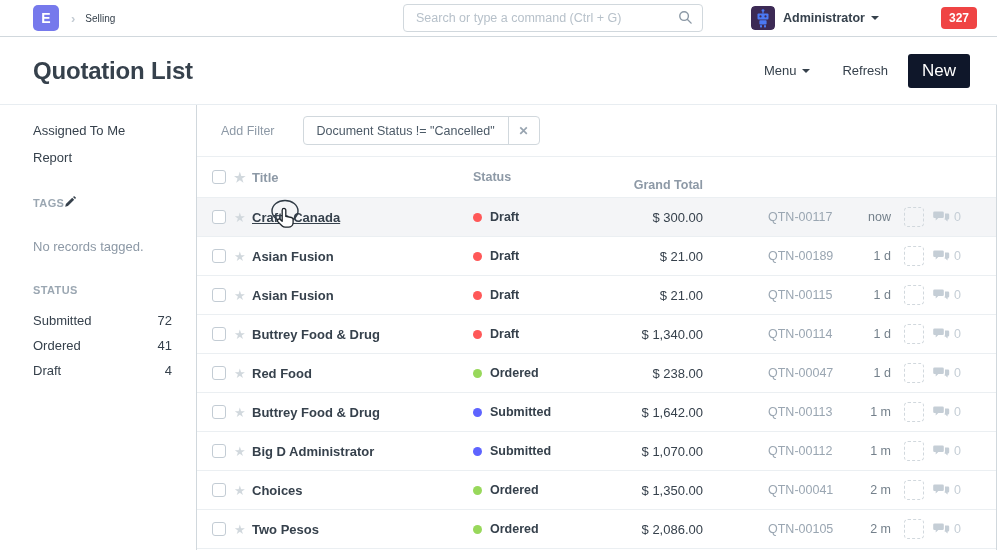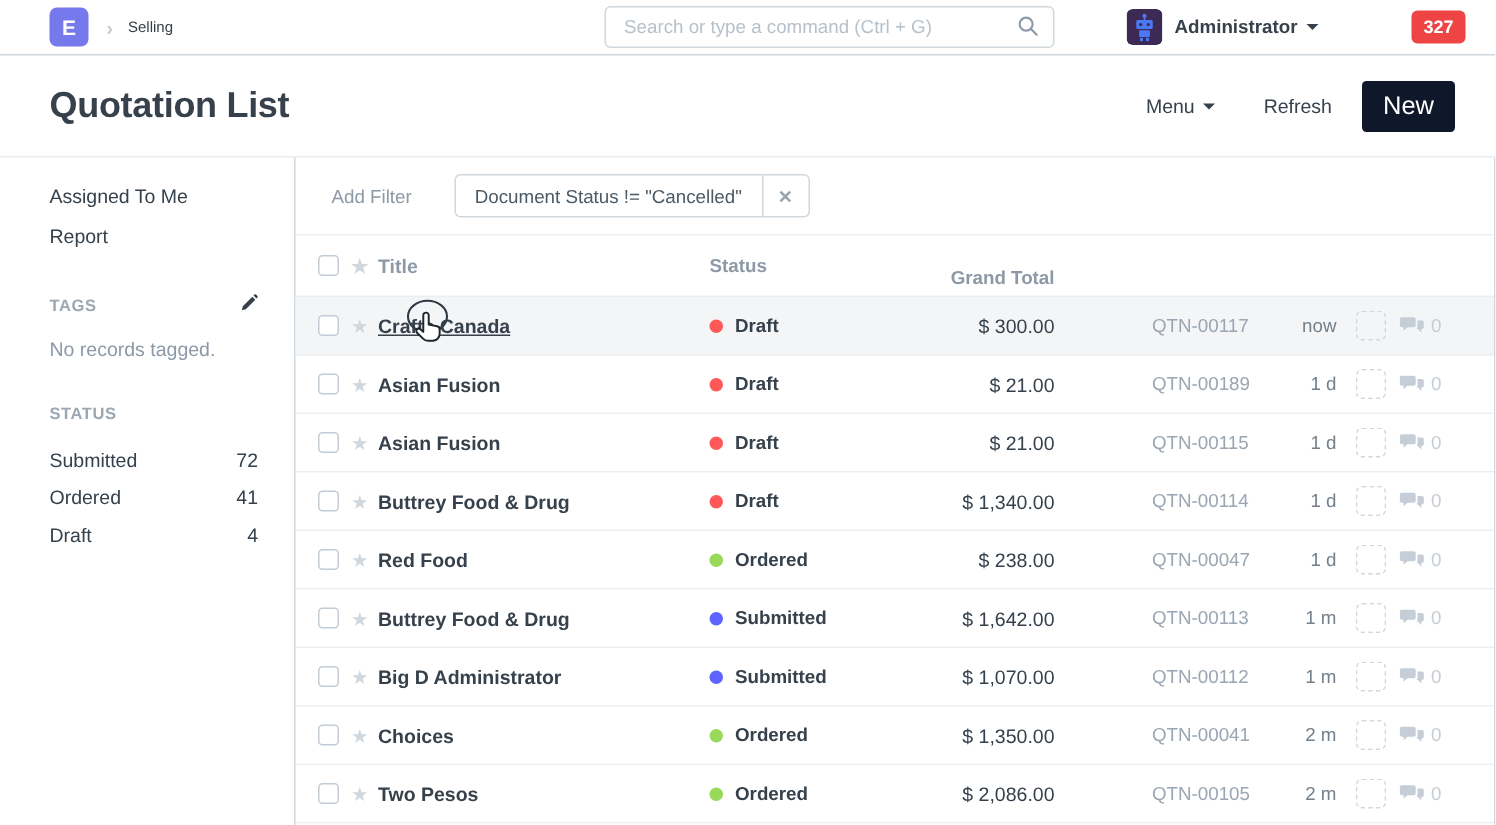--- a/index.html
+++ b/index.html
@@ -42,7 +42,7 @@
   .sidebar { width:196px; flex:none; padding:18px 24px 0 33px; }
   .side-link { margin-bottom:11px; font-size:13px; cursor:pointer; line-height:16px; }
   .side-heading { margin-top:30px; font-size:11px; color:#9ba7b2; font-weight:600;
-                  letter-spacing:.4px; display:flex; align-items:center; gap:0;justify-content:space-between; }
+                  letter-spacing:.4px; display:flex; align-items:center; gap:0; }
   .tags-empty { margin-top:14px; color:#8d99a6; font-size:13px; }
   .status-list { margin-top:12px; }
   .status-item { display:flex; justify-content:space-between; padding:5px 0; font-size:13px; cursor:pointer; }

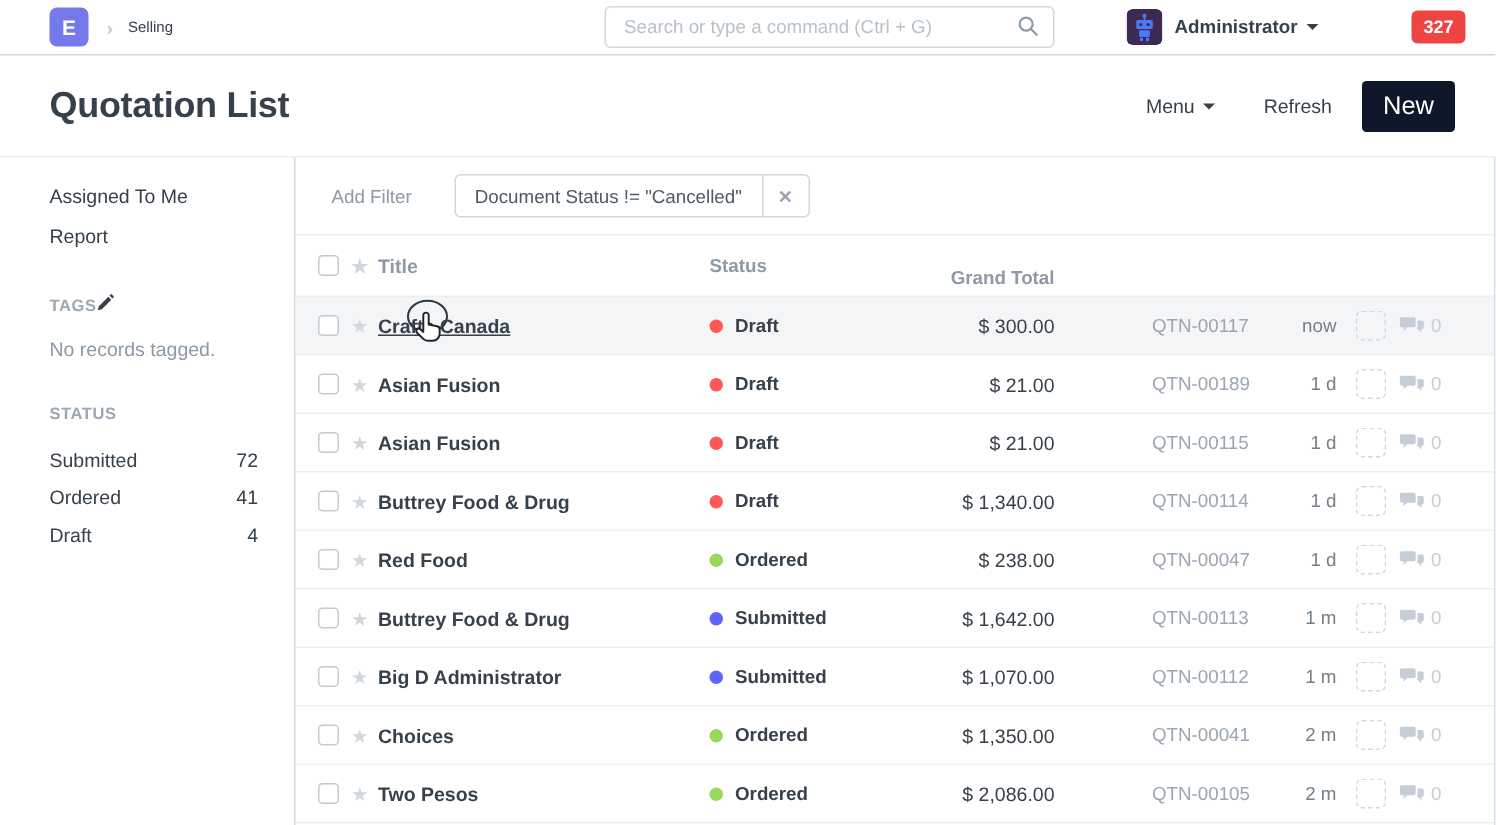--- a/index.html
+++ b/index.html
@@ -43,7 +43,7 @@
   .side-link { margin-bottom:11px; font-size:13px; cursor:pointer; line-height:16px; }
   .side-heading { margin-top:30px; font-size:11px; color:#9ba7b2; font-weight:600;
                   letter-spacing:.4px; display:flex; align-items:center; gap:0; }
-  .tags-empty { margin-top:14px; color:#8d99a6; font-size:13px; }
+  .tags-empty { margin-top:29px; color:#8d99a6; font-size:13px; }
   .status-list { margin-top:12px; }
   .status-item { display:flex; justify-content:space-between; padding:5px 0; font-size:13px; cursor:pointer; }
   .main { flex:1; border-left:1px solid #d1d8dd; border-right:1px solid #d1d8dd; }

